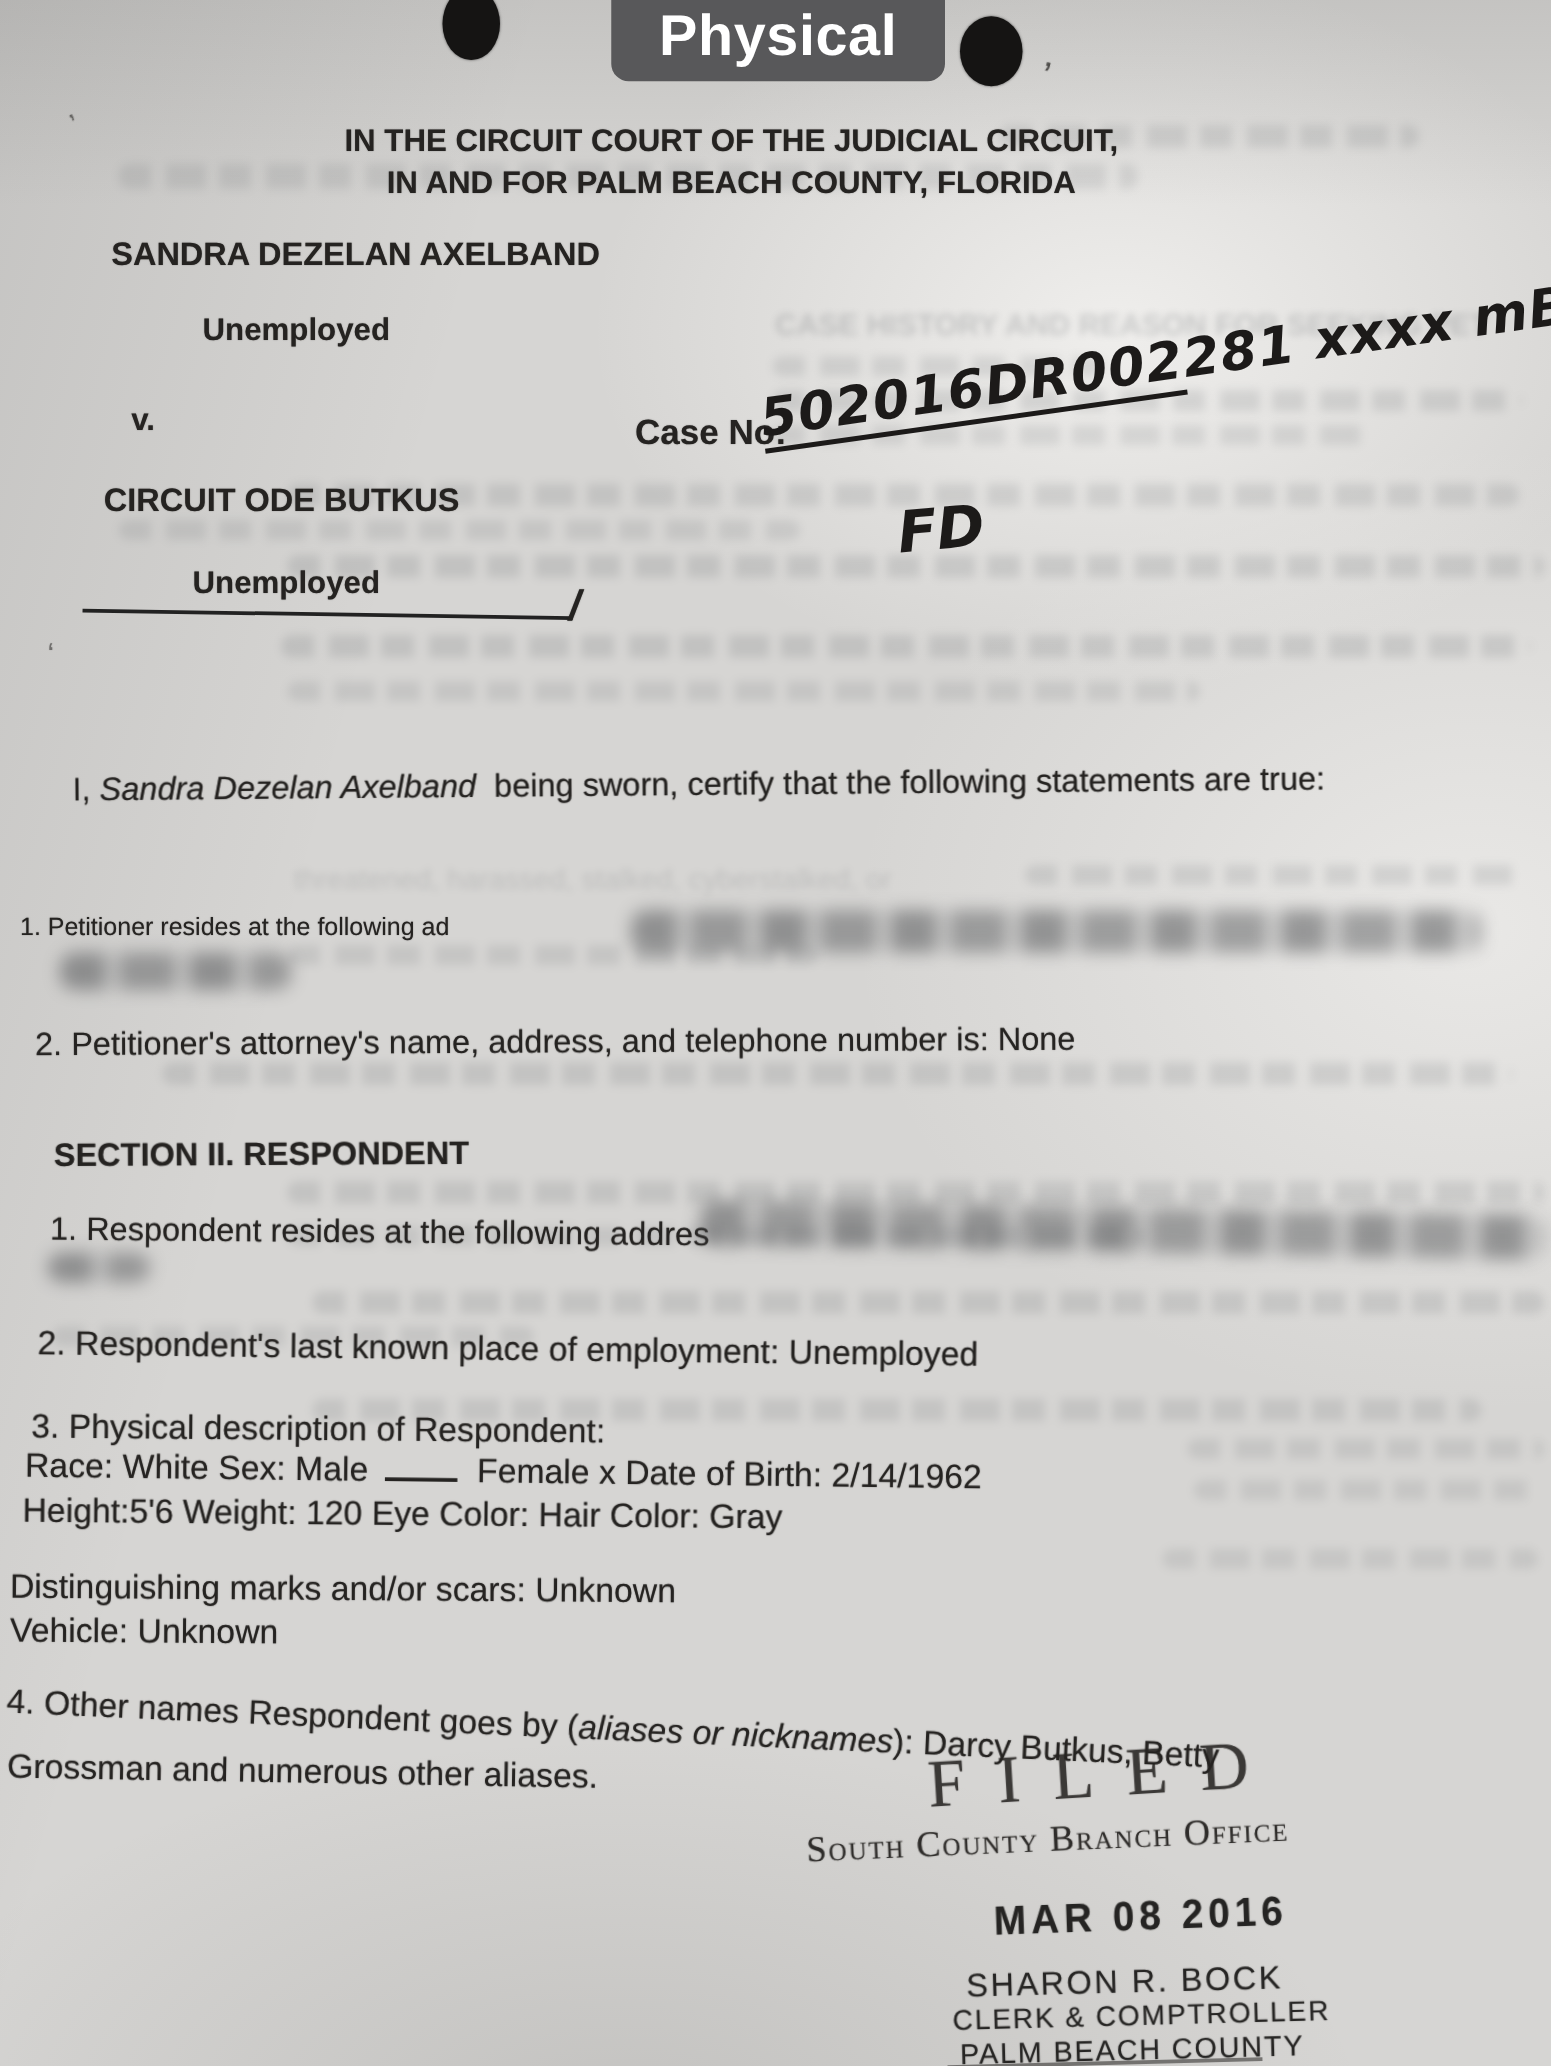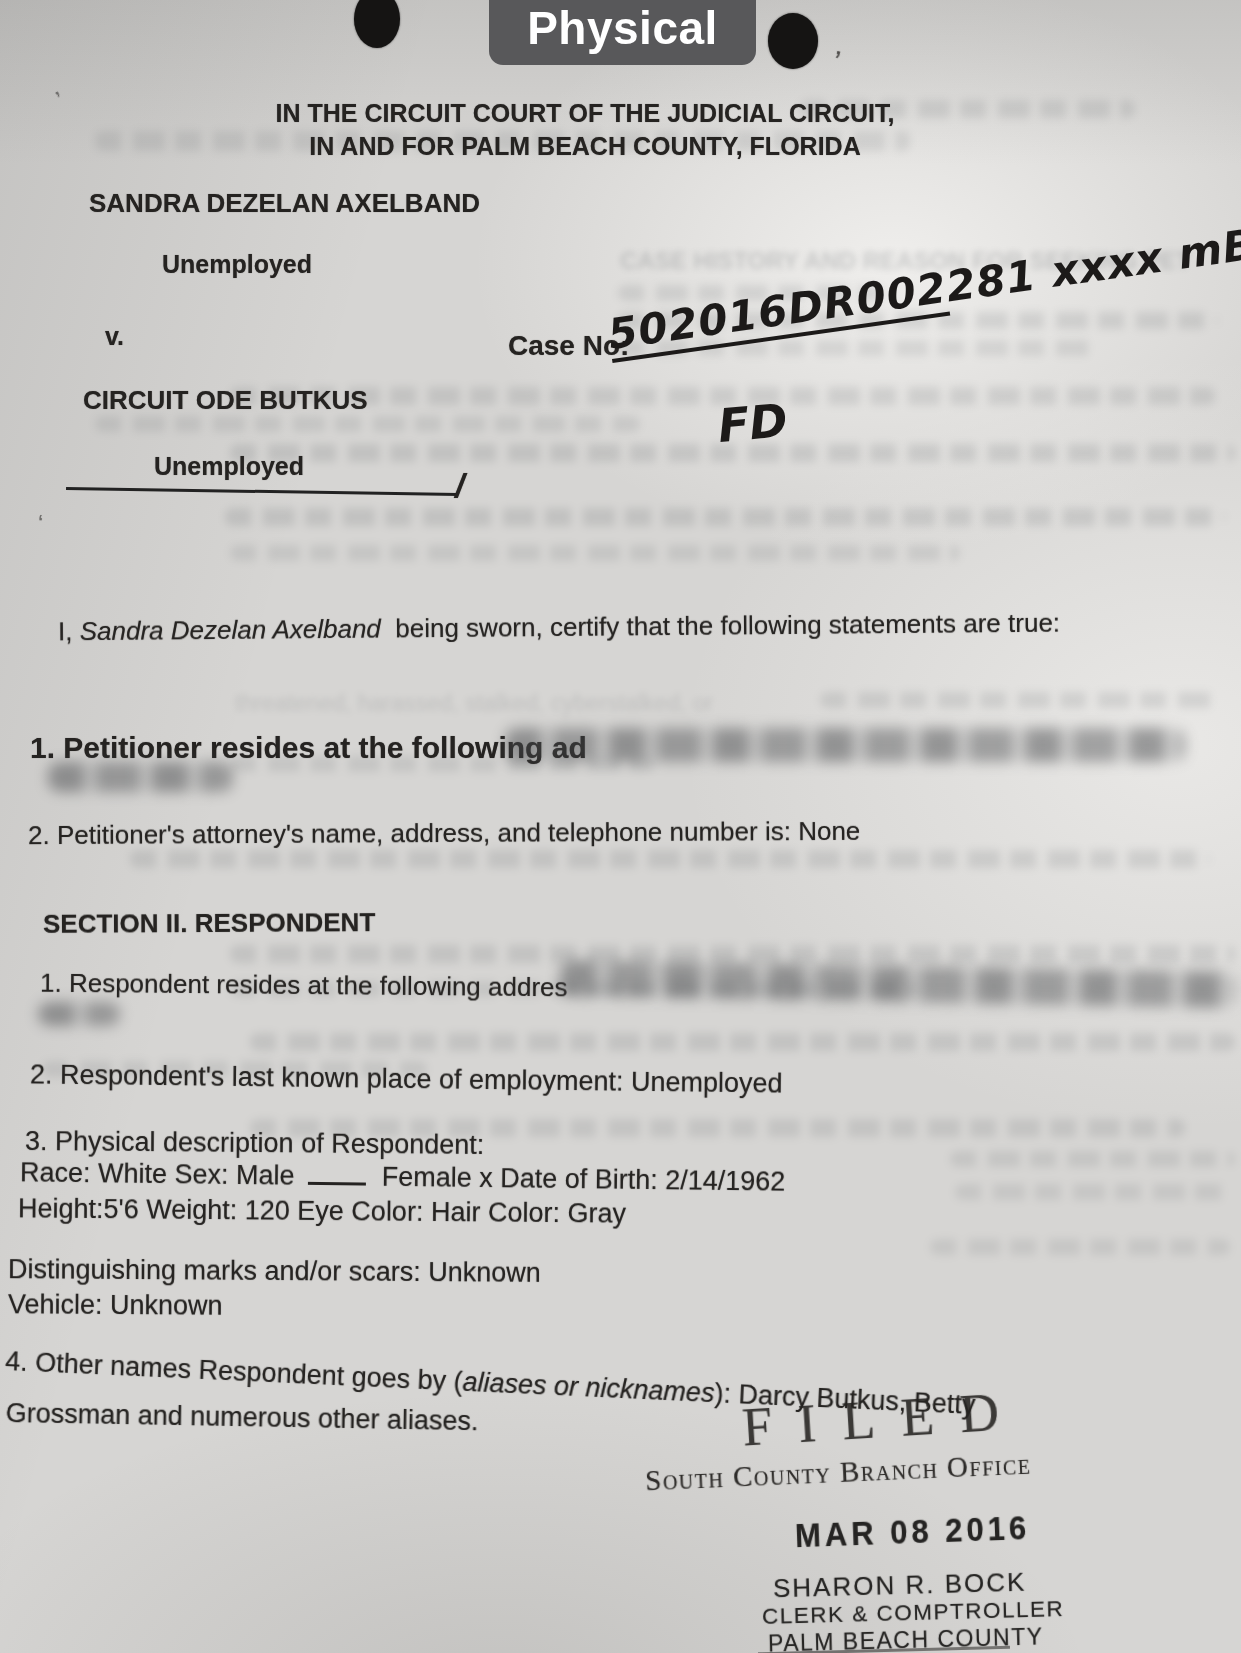--- a/index.html
+++ b/index.html
@@ -111,7 +111,7 @@
       <span>being sworn, certify that the following statements are true:</span>
     </div>
 
-    <div class="abs ink nw" style="left:30px;top:731px;font-size:30px;font-weight:bold;">1. Petitioner resides at the following ad</div>
+    <div class="abs ink nw" style="left:16px;top:731px;font-size:20px;">1. Petitioner resides at the following ad</div>
     <div class="abs redact" style="left:505px;top:728px;width:680px;height:34px;"></div>
     <div class="abs redact" style="left:48px;top:762px;width:185px;height:30px;"></div>
     <div class="abs ink nw" style="left:28px;top:818px;font-size:26px;transform:rotate(-0.3deg);">2. Petitioner's attorney's name, address, and telephone number is: None</div>

